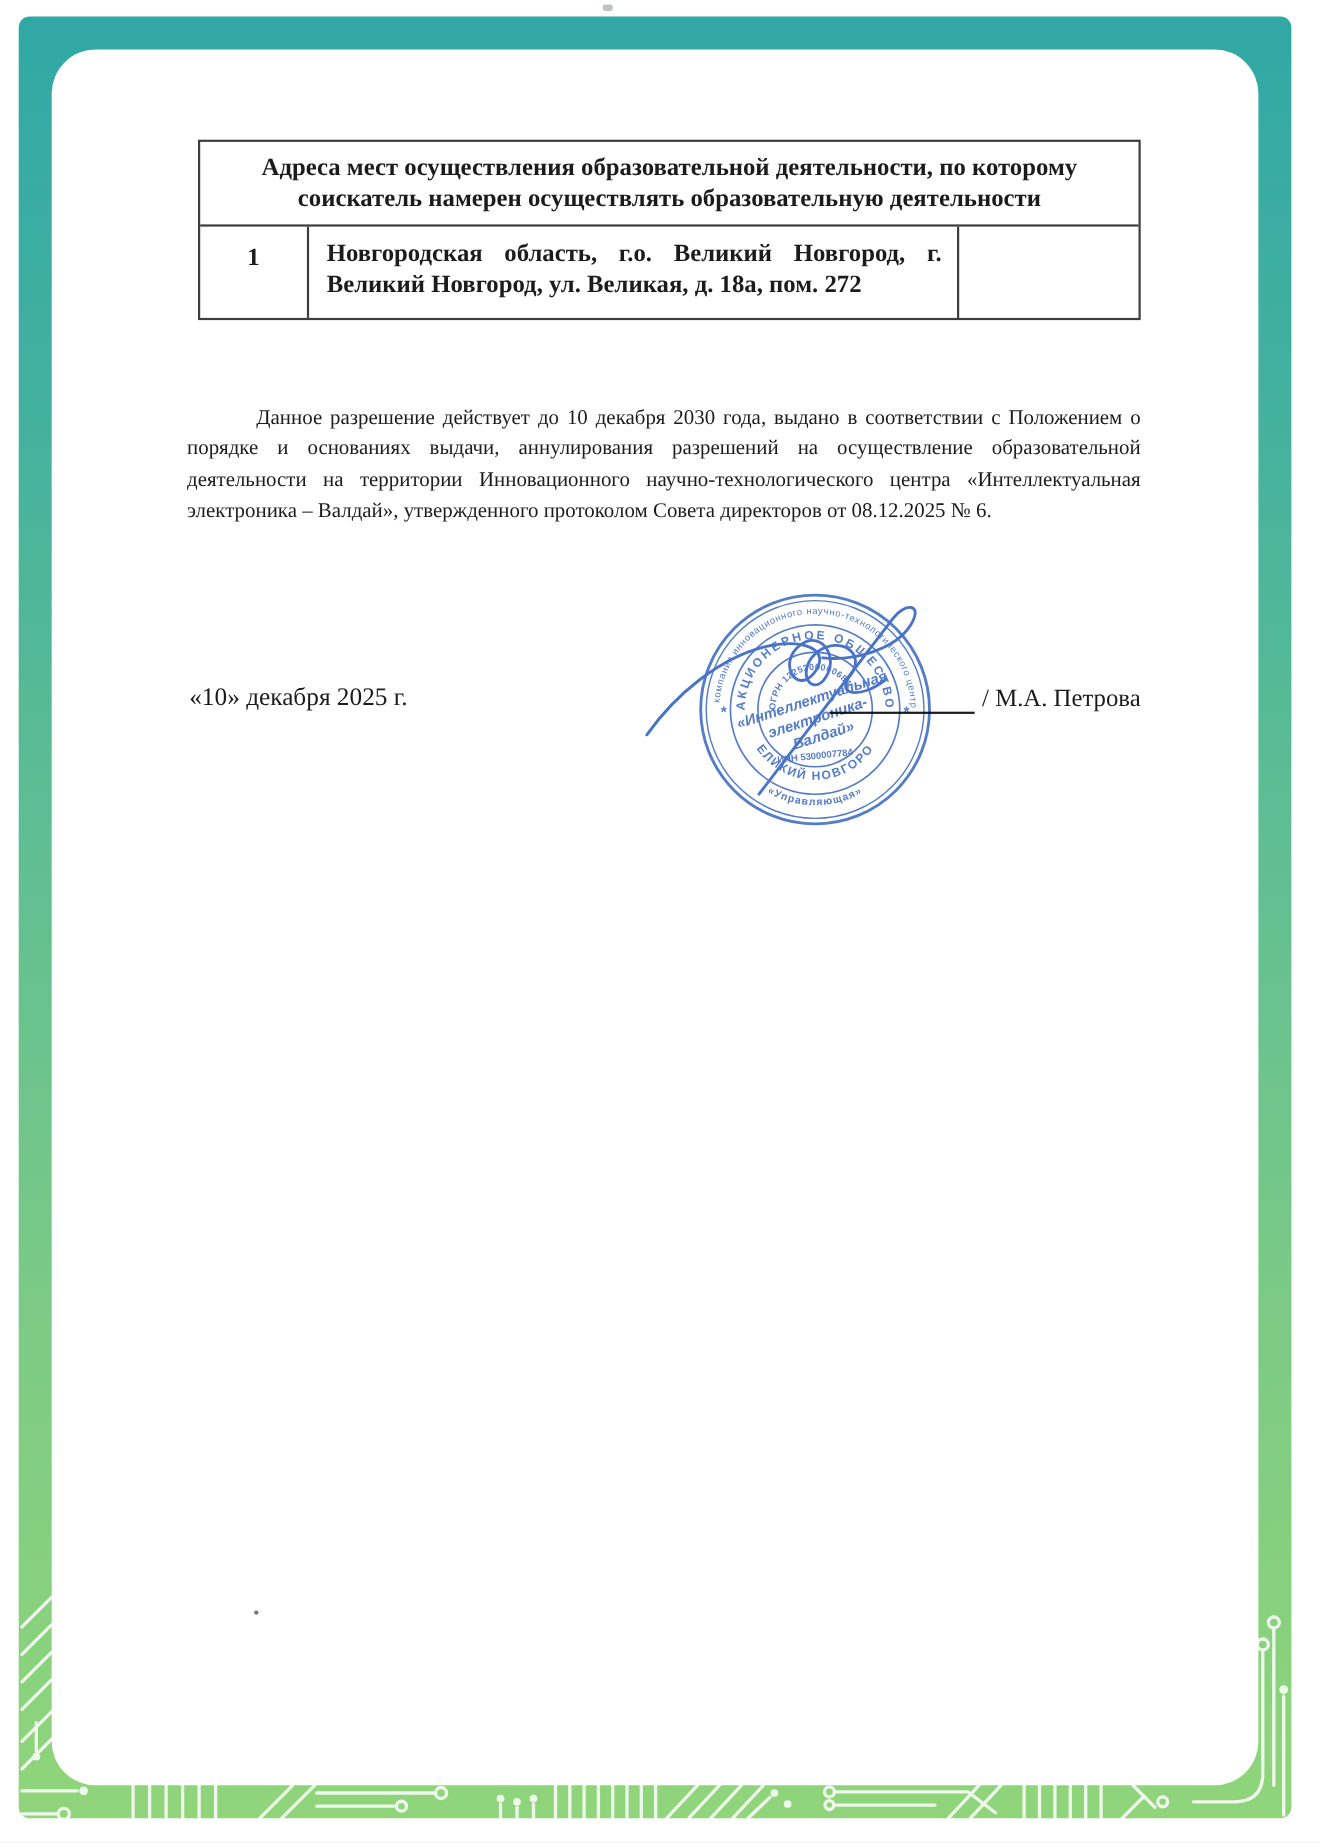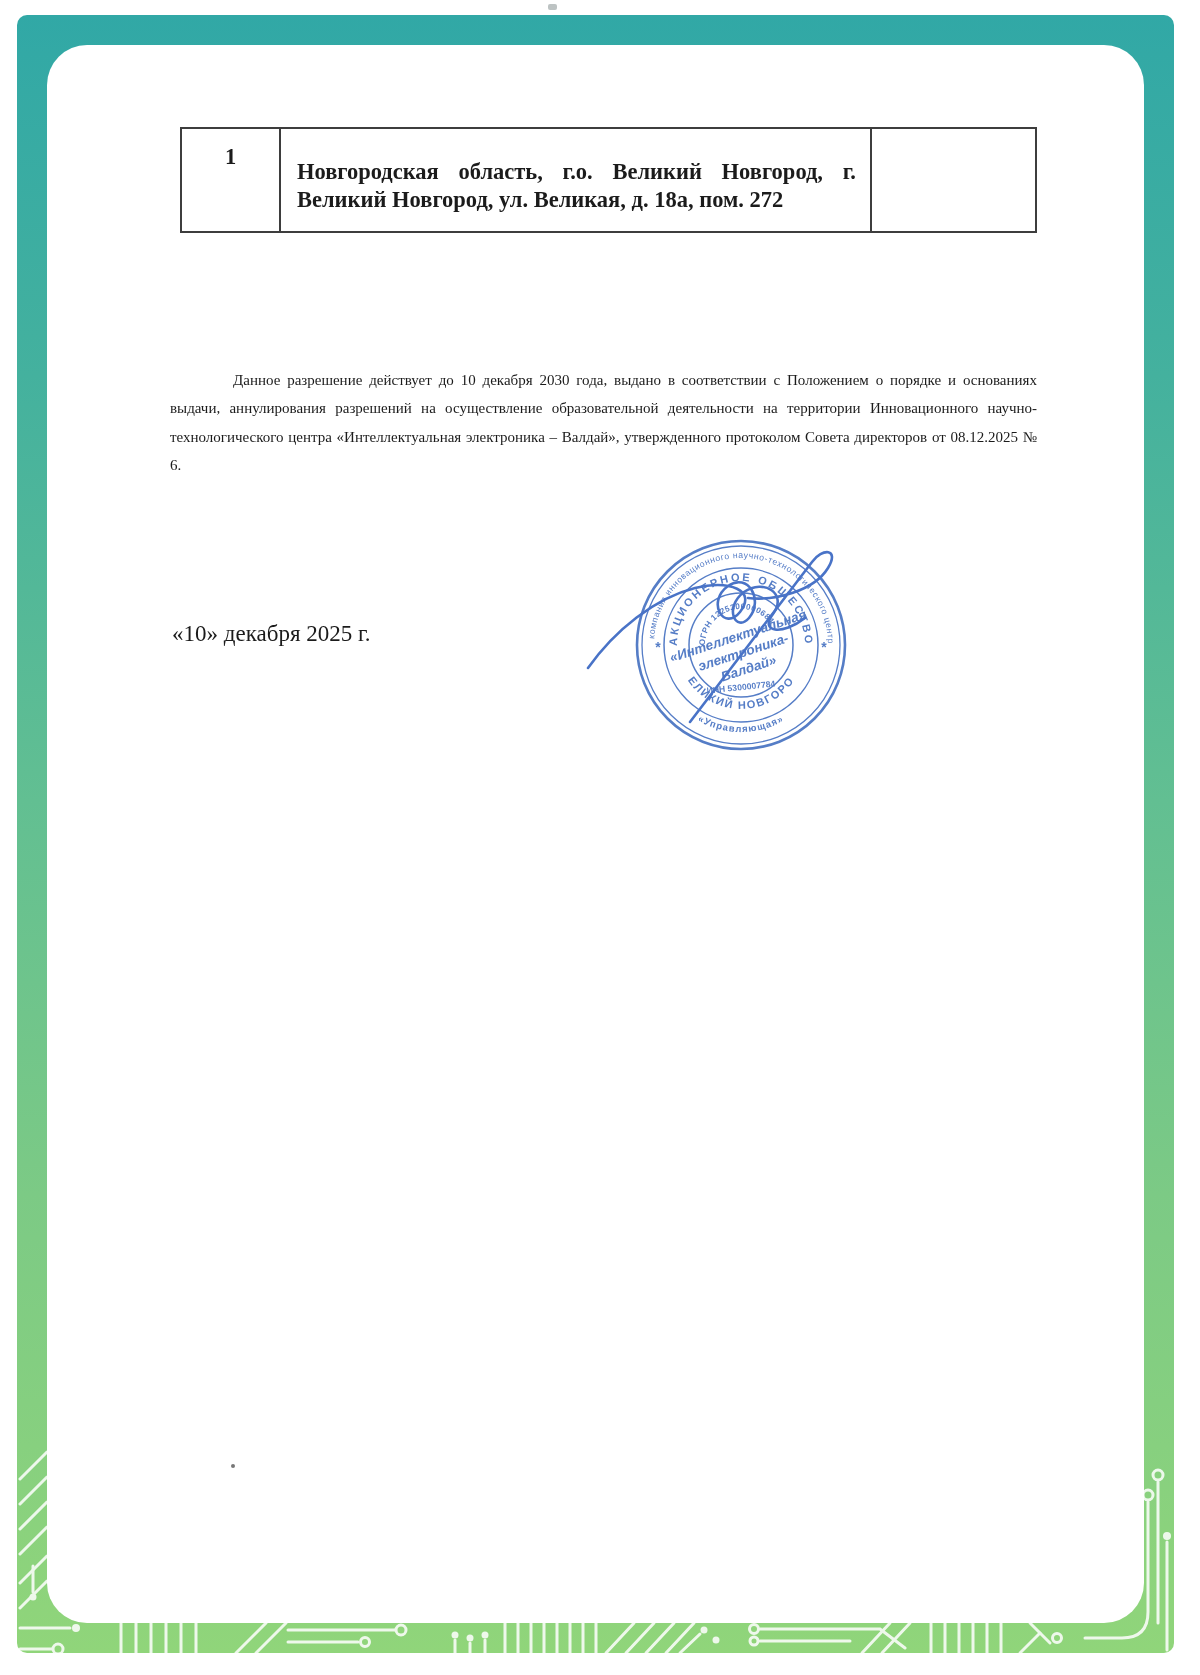--- a/index.html
+++ b/index.html
@@ -164,6 +164,7 @@
   </svg>
 
   <div class="doc-table">
+    <div class="t-header">Адреса мест осуществления образовательной деятельности, по которому соискатель намерен осуществлять образовательную деятельности</div>
     <div class="t-row">
       <div class="cell-num">1</div>
       <div class="cell-addr">Новгородская область, г.о. Великий Новгород, г. Великий Новгород, ул. Великая, д. 18а, пом. 272</div>

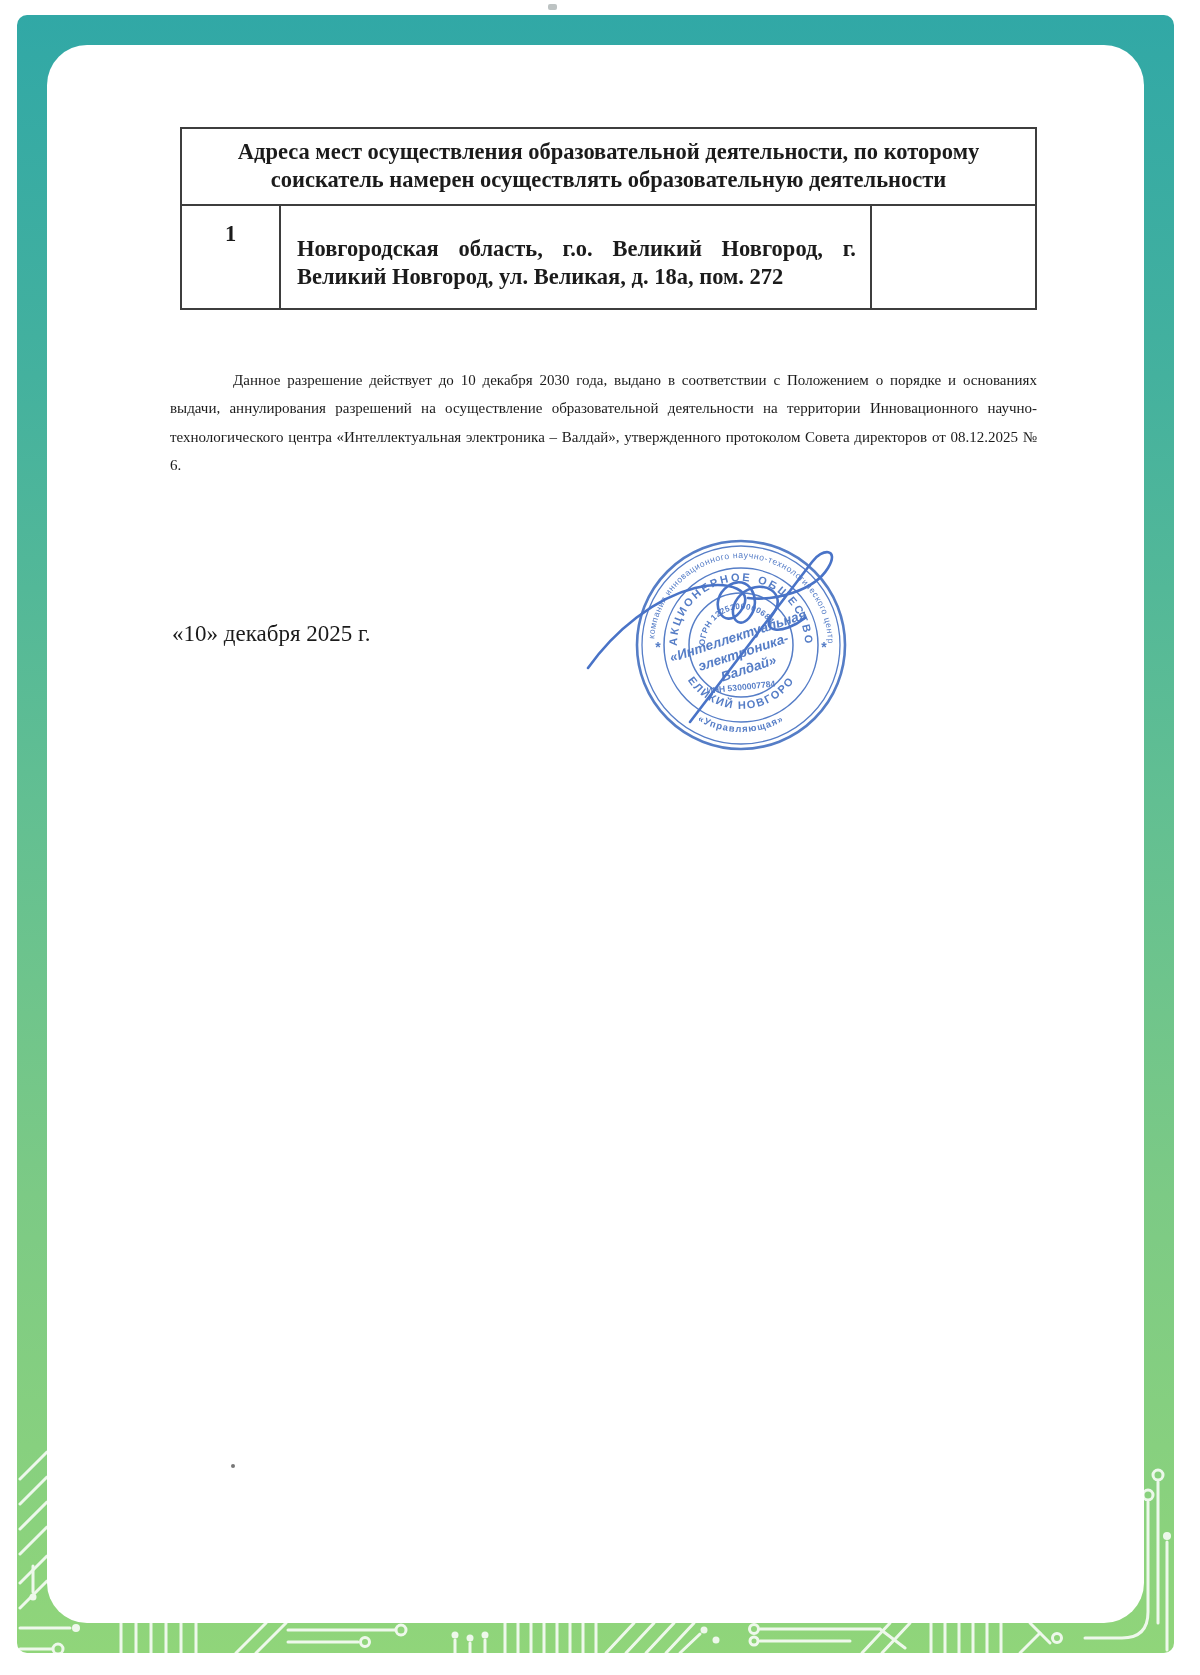--- a/index.html
+++ b/index.html
@@ -39,7 +39,7 @@
   }
   .cell-addr {
     border-right:2px solid #3d3d3d; box-sizing:border-box;
-    padding:29px 14px 17px 16px; text-align:justify;
+    padding:10px 14px 17px 16px; text-align:justify;
   }
   .cell-note { box-sizing:border-box; }
 

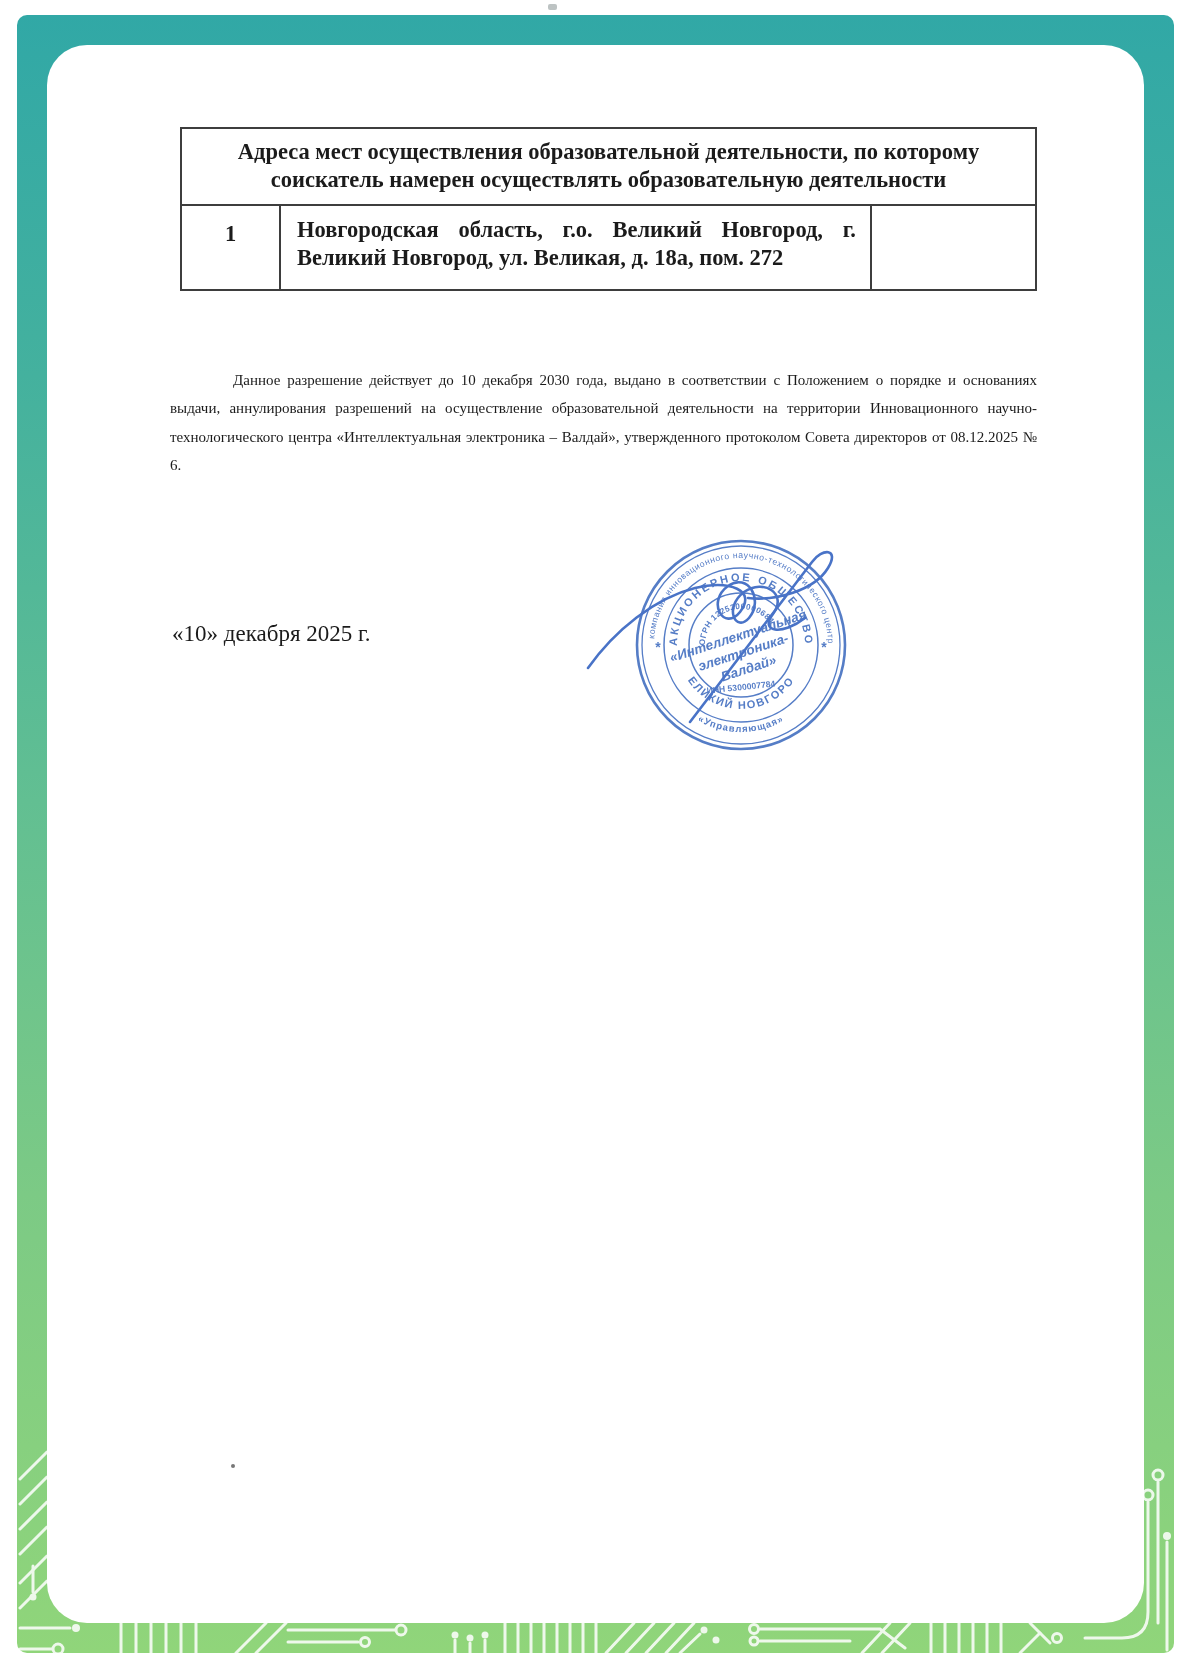--- a/index.html
+++ b/index.html
@@ -46,7 +46,7 @@
   
   .body-par {
     position:absolute; left:170px; top:366px; width:867px;
-    font-size:15px; line-height:28.3px; text-align:justify; text-align-last:left;
+    font-size:19px; line-height:28.3px; text-align:justify; text-align-last:left;
     text-indent:63px;
   }
 

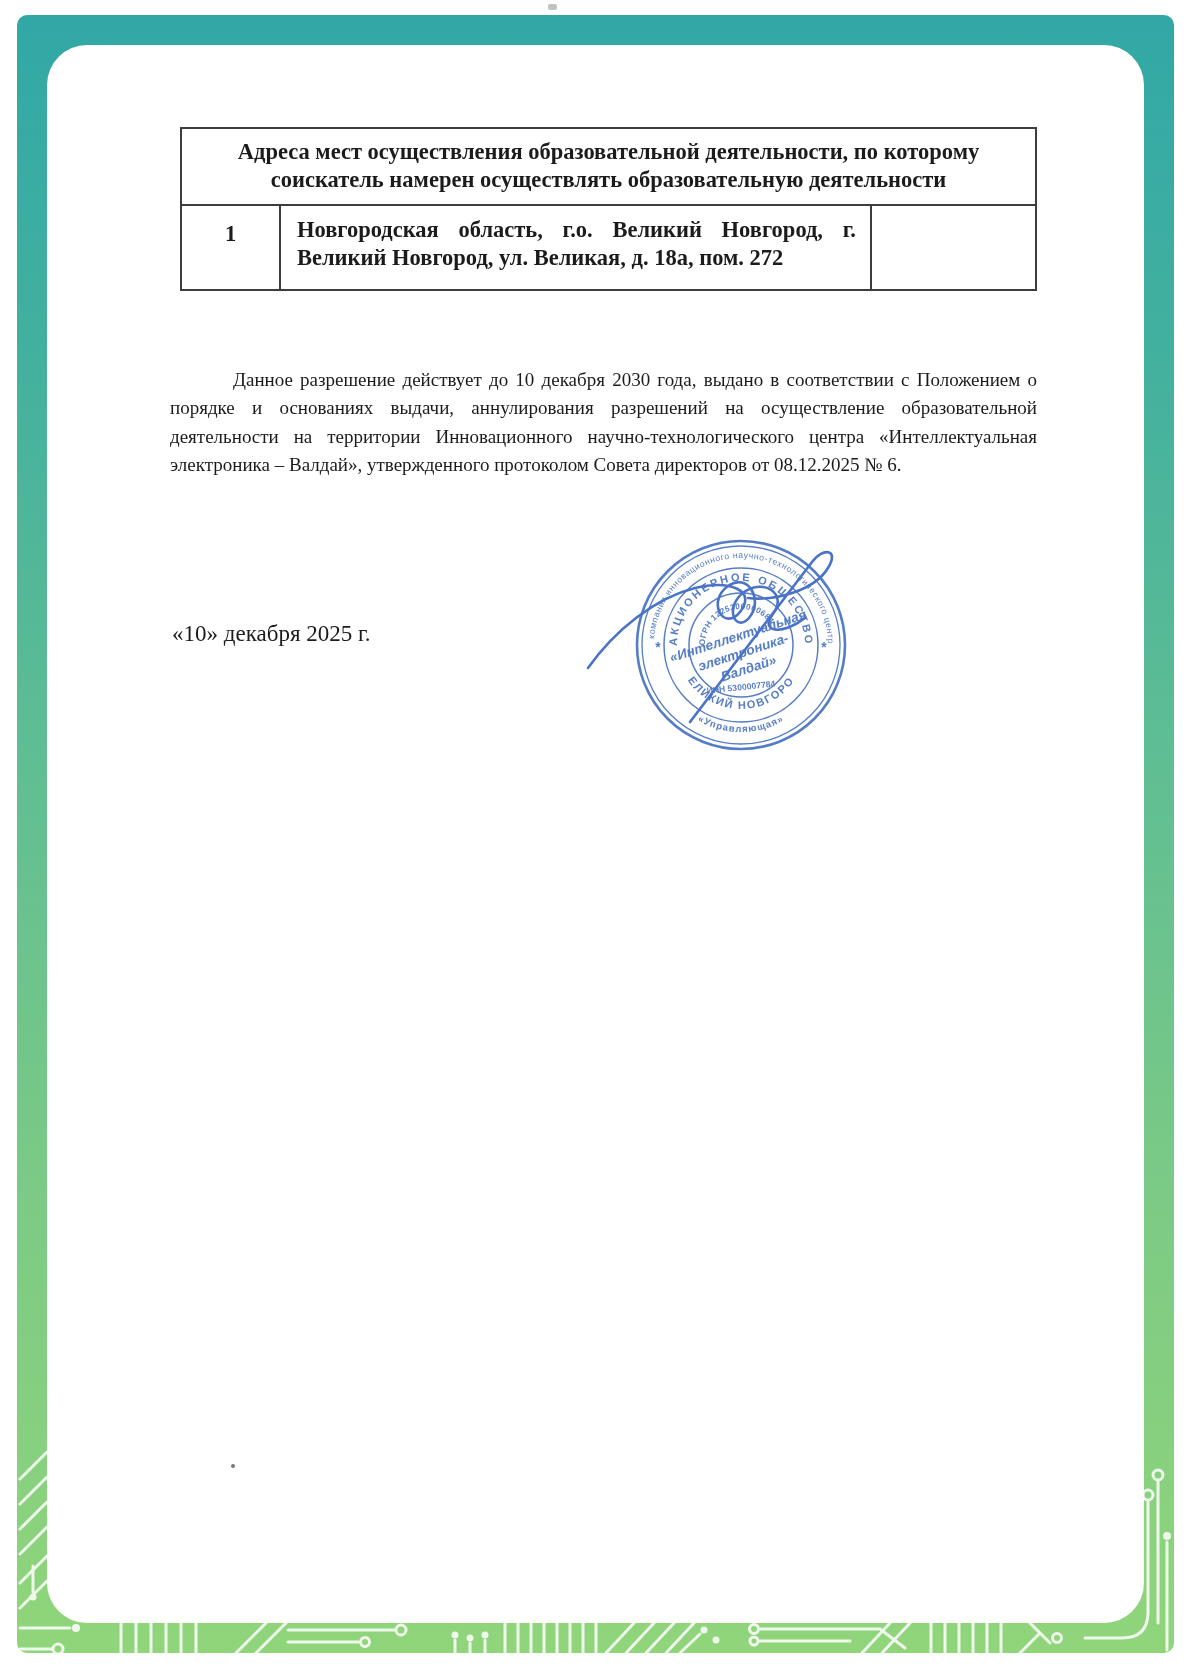--- a/index.html
+++ b/index.html
@@ -177,6 +177,10 @@
   <div class="date-line">«10» декабря 2025 г.</div>
 
   <div class="sig-block">
+    <div class="sig-row1">
+      <span class="sig-underscore"></span>
+      <span>/ М.А. Петрова</span>
+    </div>
   </div>
 
   <svg id="stamp-svg" class="overlay" width="1200" height="1675" viewBox="0 0 1200 1675">

